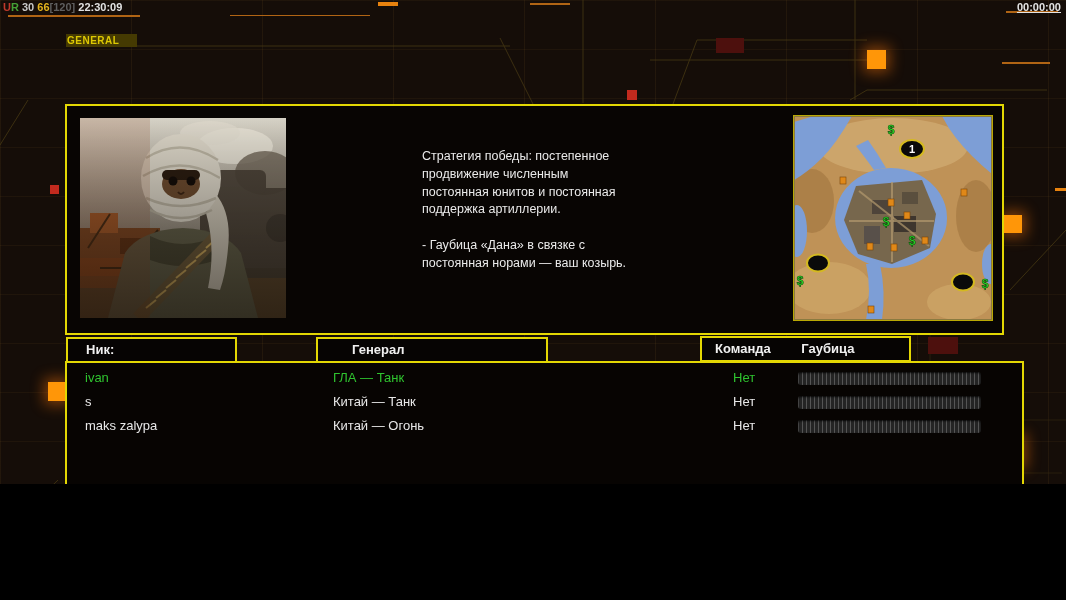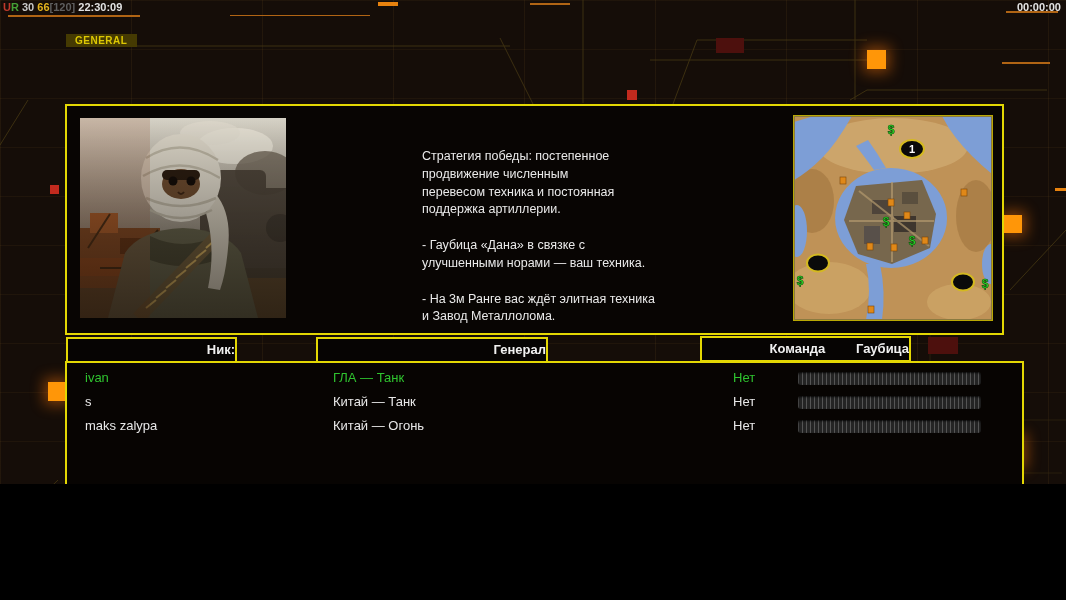--- a/index.html
+++ b/index.html
@@ -27,7 +27,7 @@
 
   
   .status-left{position:absolute;left:3px;top:1px;font-size:11px;font-weight:bold;white-space:pre;}
-  .timer{position:absolute;right:5px;top:1px;font-size:11px;font-weight:bold;color:#e3e3e3;}
+  .timer{position:absolute;right:5px;top:1px;font-size:11px;font-weight:bold;color:#e3e3e3;text-decoration:underline;}
 
   
   .general-tab{

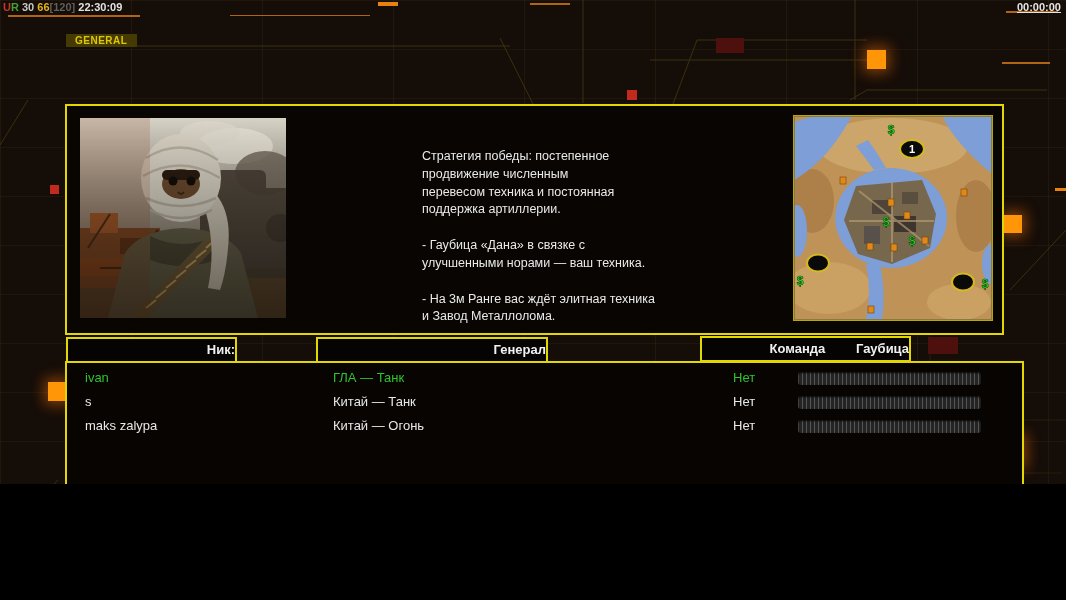--- a/index.html
+++ b/index.html
@@ -33,7 +33,7 @@
   .general-tab{
     position:absolute;left:66px;top:34px;width:71px;height:13px;
     background:#453a02;color:#ddc803;font-size:10px;font-weight:bold;
-    letter-spacing:.5px;line-height:13px;padding-left:9px;box-sizing:border-box;
+    letter-spacing:.5px;line-height:13px;padding-left:1px;box-sizing:border-box;
   }
   .title-box{
     position:absolute;left:64px;top:48px;width:371px;height:29px;

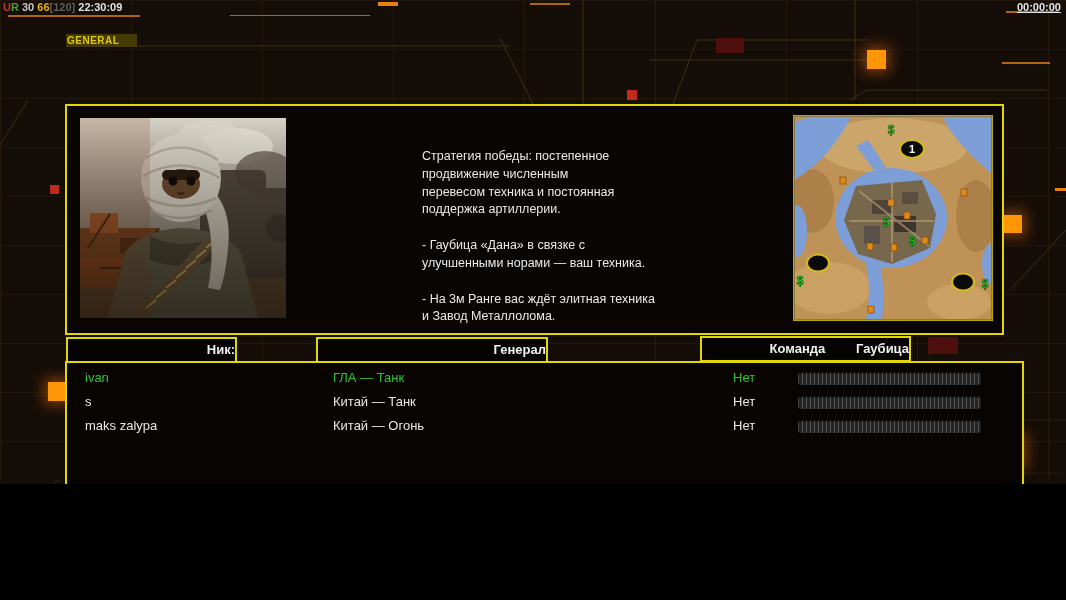--- a/index.html
+++ b/index.html
@@ -209,7 +209,7 @@
     <div class="strategy">
       <p>Стратегия победы: постепенное
 продвижение численным
-перевесом техника и постоянная
+постоянная юнитов и постоянная
 поддержка артиллерии.</p>
       <p>- Гаубица «Дана» в связке с
 улучшенными норами — ваш техника.</p>

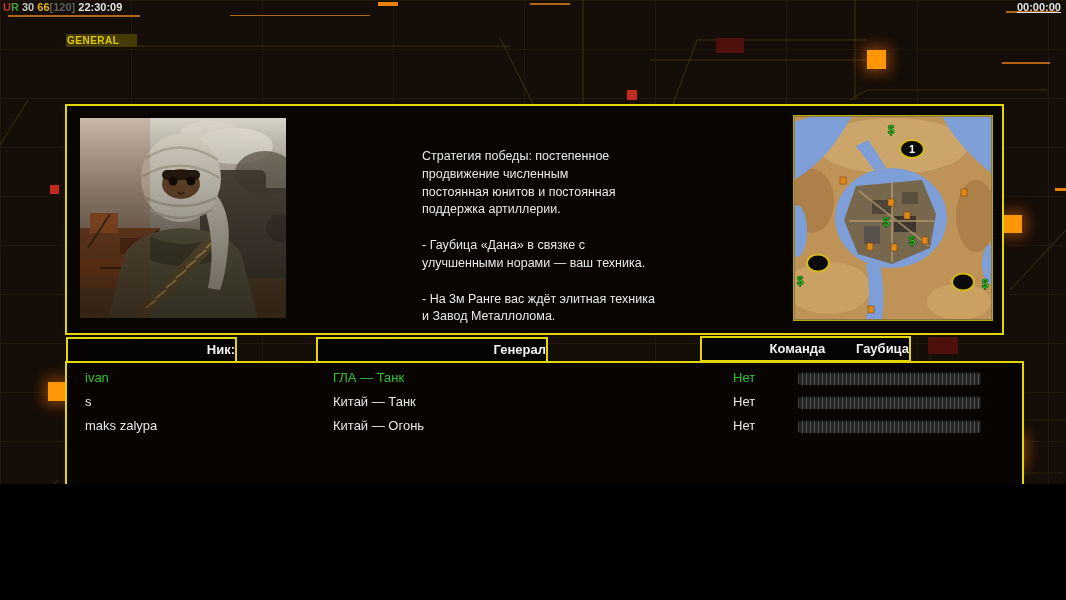--- a/index.html
+++ b/index.html
@@ -212,7 +212,7 @@
 постоянная юнитов и постоянная
 поддержка артиллерии.</p>
       <p>- Гаубица «Дана» в связке с
-улучшенными норами — ваш техника.</p>
+постоянная норами — ваш козырь.</p>
       <p>- На 3м Ранге вас ждёт элитная техника
 и Завод Металлолома.</p>
     </div>

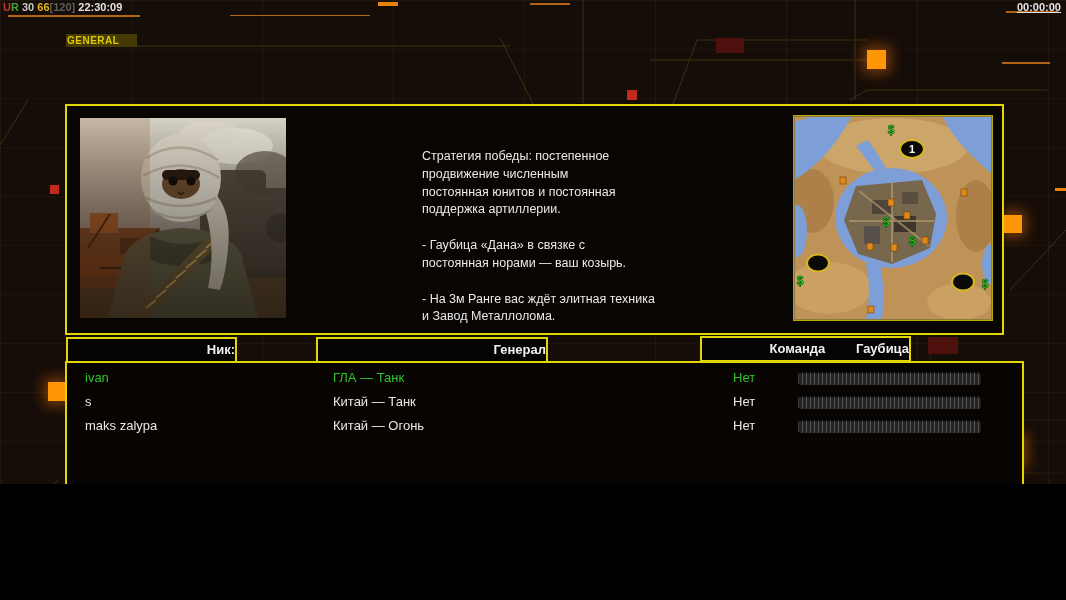--- a/index.html
+++ b/index.html
@@ -213,8 +213,6 @@
 поддержка артиллерии.</p>
       <p>- Гаубица «Дана» в связке с
 постоянная норами — ваш козырь.</p>
-      <p>- На 3м Ранге вас ждёт элитная техника
-и Завод Металлолома.</p>
     </div>
 
     <div class="minimap">

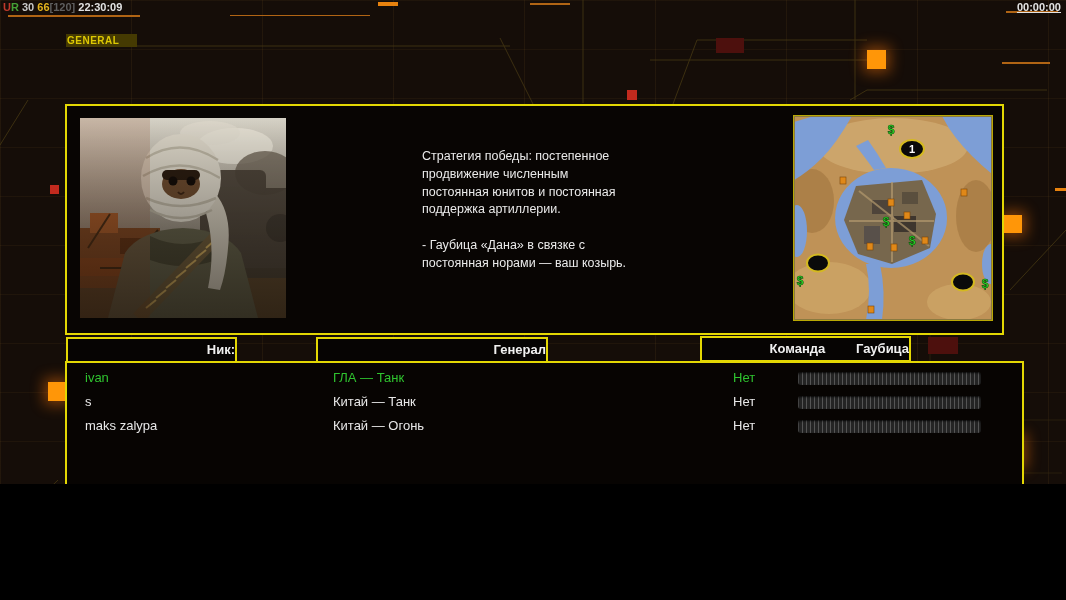--- a/index.html
+++ b/index.html
@@ -55,7 +55,7 @@
   
   .hdr{
     position:absolute;height:22px;border:2px solid #e3d703;background:#060403;
-    font-size:13px;font-weight:bold;color:#f0f0f0;line-height:22px;box-sizing:content-box;text-align:right;
+    font-size:13px;font-weight:bold;color:#f0f0f0;line-height:22px;box-sizing:content-box;
   }
   .hdr-nick{left:66px;top:337px;width:149px;padding-left:18px;}
   .hdr-general{left:316px;top:337px;width:194px;padding-left:34px;}

